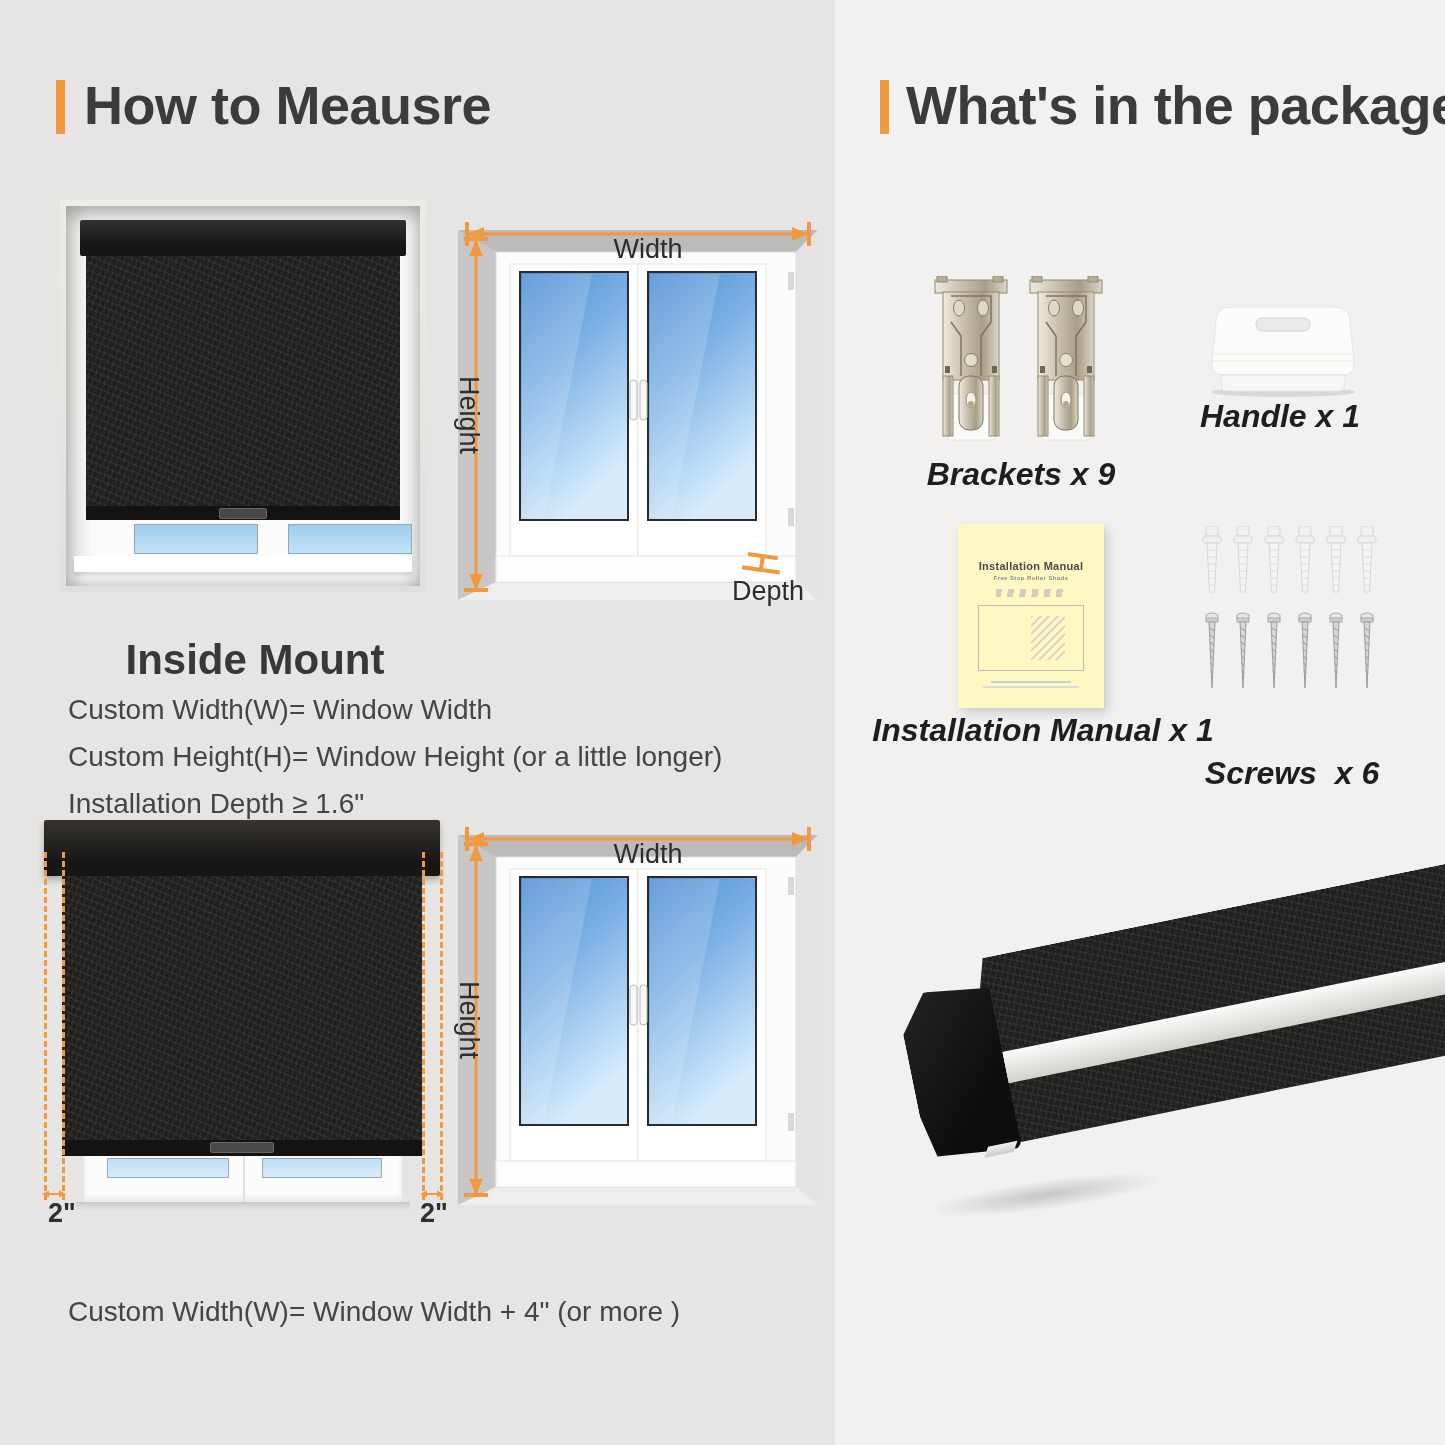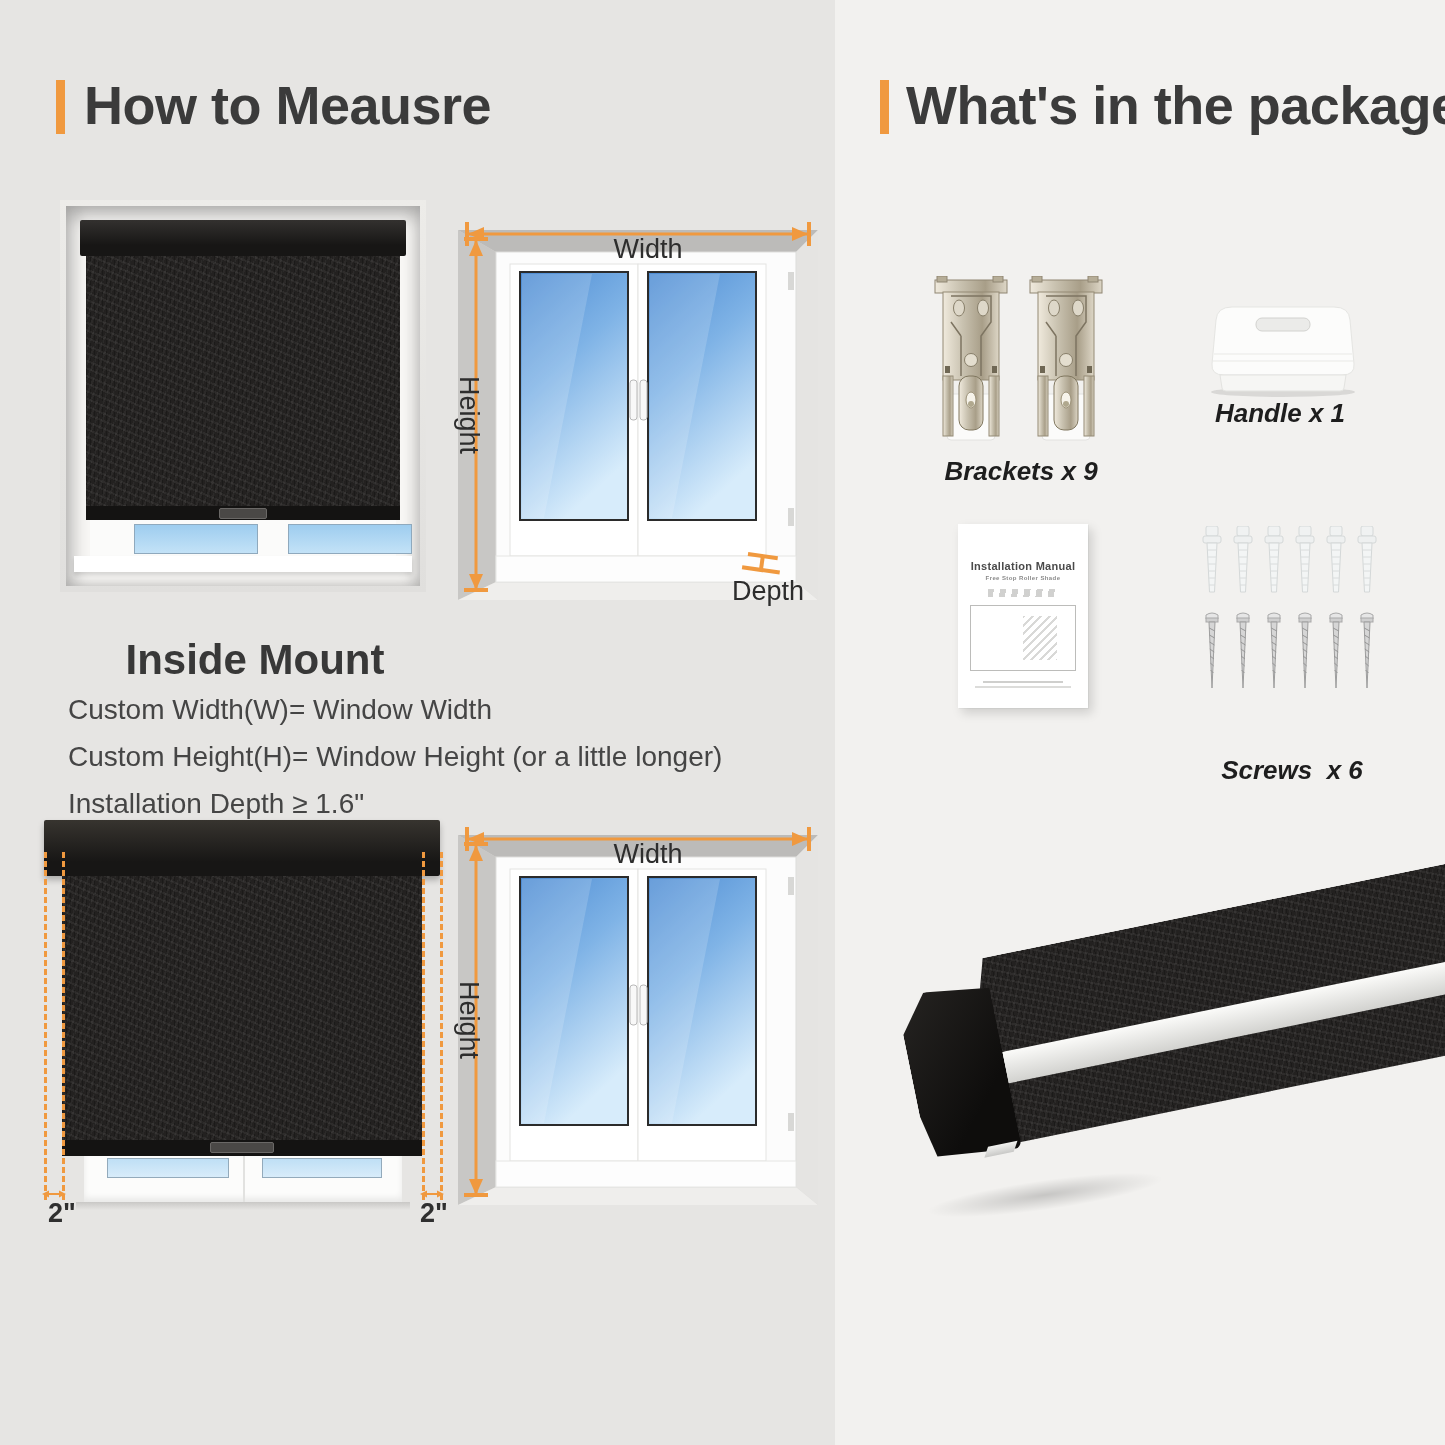--- a/index.html
+++ b/index.html
@@ -49,7 +49,7 @@
   .diag text{font-family:"Liberation Sans",sans-serif;font-size:27px;fill:#2d2d2d;}
 
   
-  .item-label{position:absolute;transform:translateX(-50%);font-size:26px;font-weight:700;font-style:italic;color:#1e1e1e;white-space:pre;}
+  .item-label{position:absolute;transform:translateX(-50%);font-size:32px;font-weight:700;font-style:italic;color:#1e1e1e;white-space:pre;}
   .manual{left:958px;top:524px;width:130px;height:184px;background:#ffffff;
     box-shadow:4px 5px 10px rgba(0,0,0,.15), 1px 1px 0 #e9e9e7;}
   .manual-title{margin-top:36px;text-align:center;font-size:11px;font-weight:700;color:#4a4a4a;letter-spacing:0.3px;}

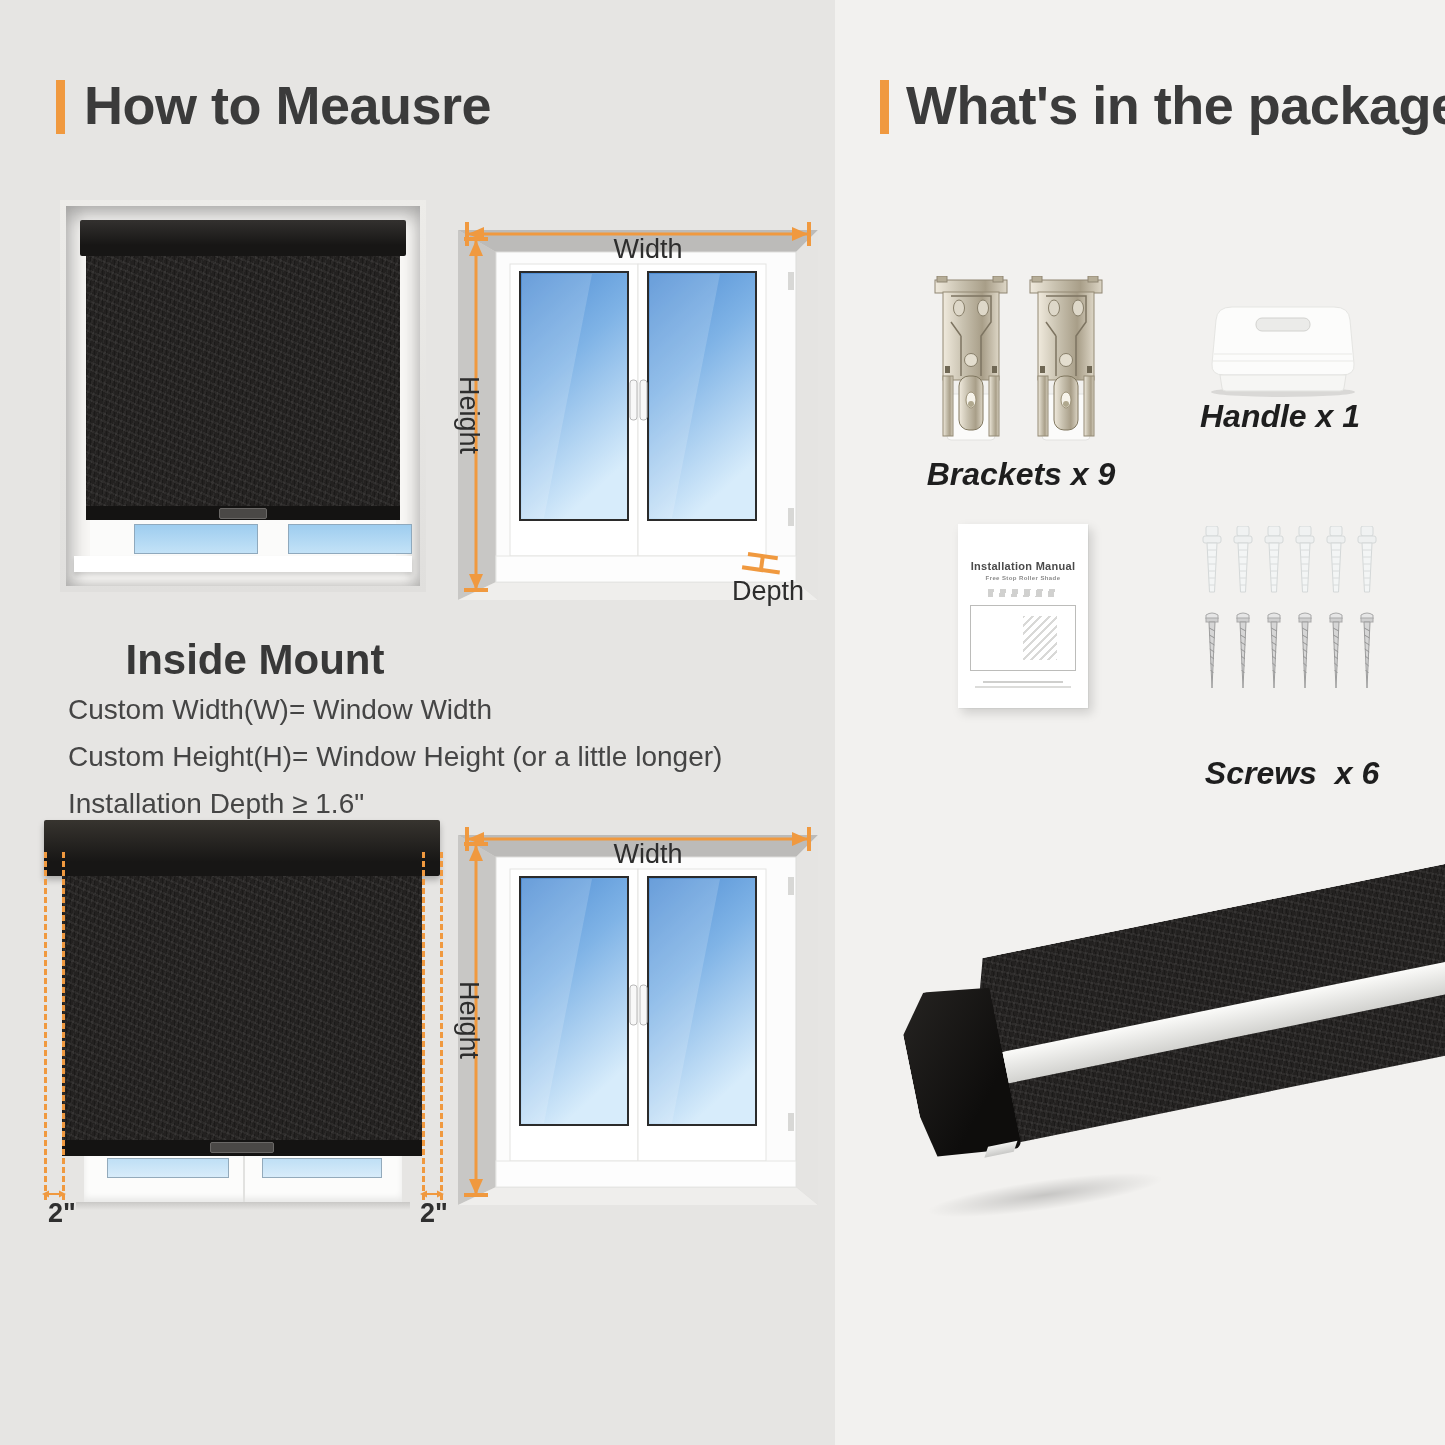--- a/index.html
+++ b/index.html
@@ -50,7 +50,7 @@
 
   
   .item-label{position:absolute;transform:translateX(-50%);font-size:32px;font-weight:700;font-style:italic;color:#1e1e1e;white-space:pre;}
-  .manual{left:958px;top:524px;width:130px;height:184px;background:#ffffff;
+  .manual{left:958px;top:524px;width:146px;height:184px;background:#fef9c3;
     box-shadow:4px 5px 10px rgba(0,0,0,.15), 1px 1px 0 #e9e9e7;}
   .manual-title{margin-top:36px;text-align:center;font-size:11px;font-weight:700;color:#4a4a4a;letter-spacing:0.3px;}
   .manual-sub{margin-top:3px;text-align:center;font-size:6px;font-weight:700;color:#8a8a8a;letter-spacing:0.4px;}

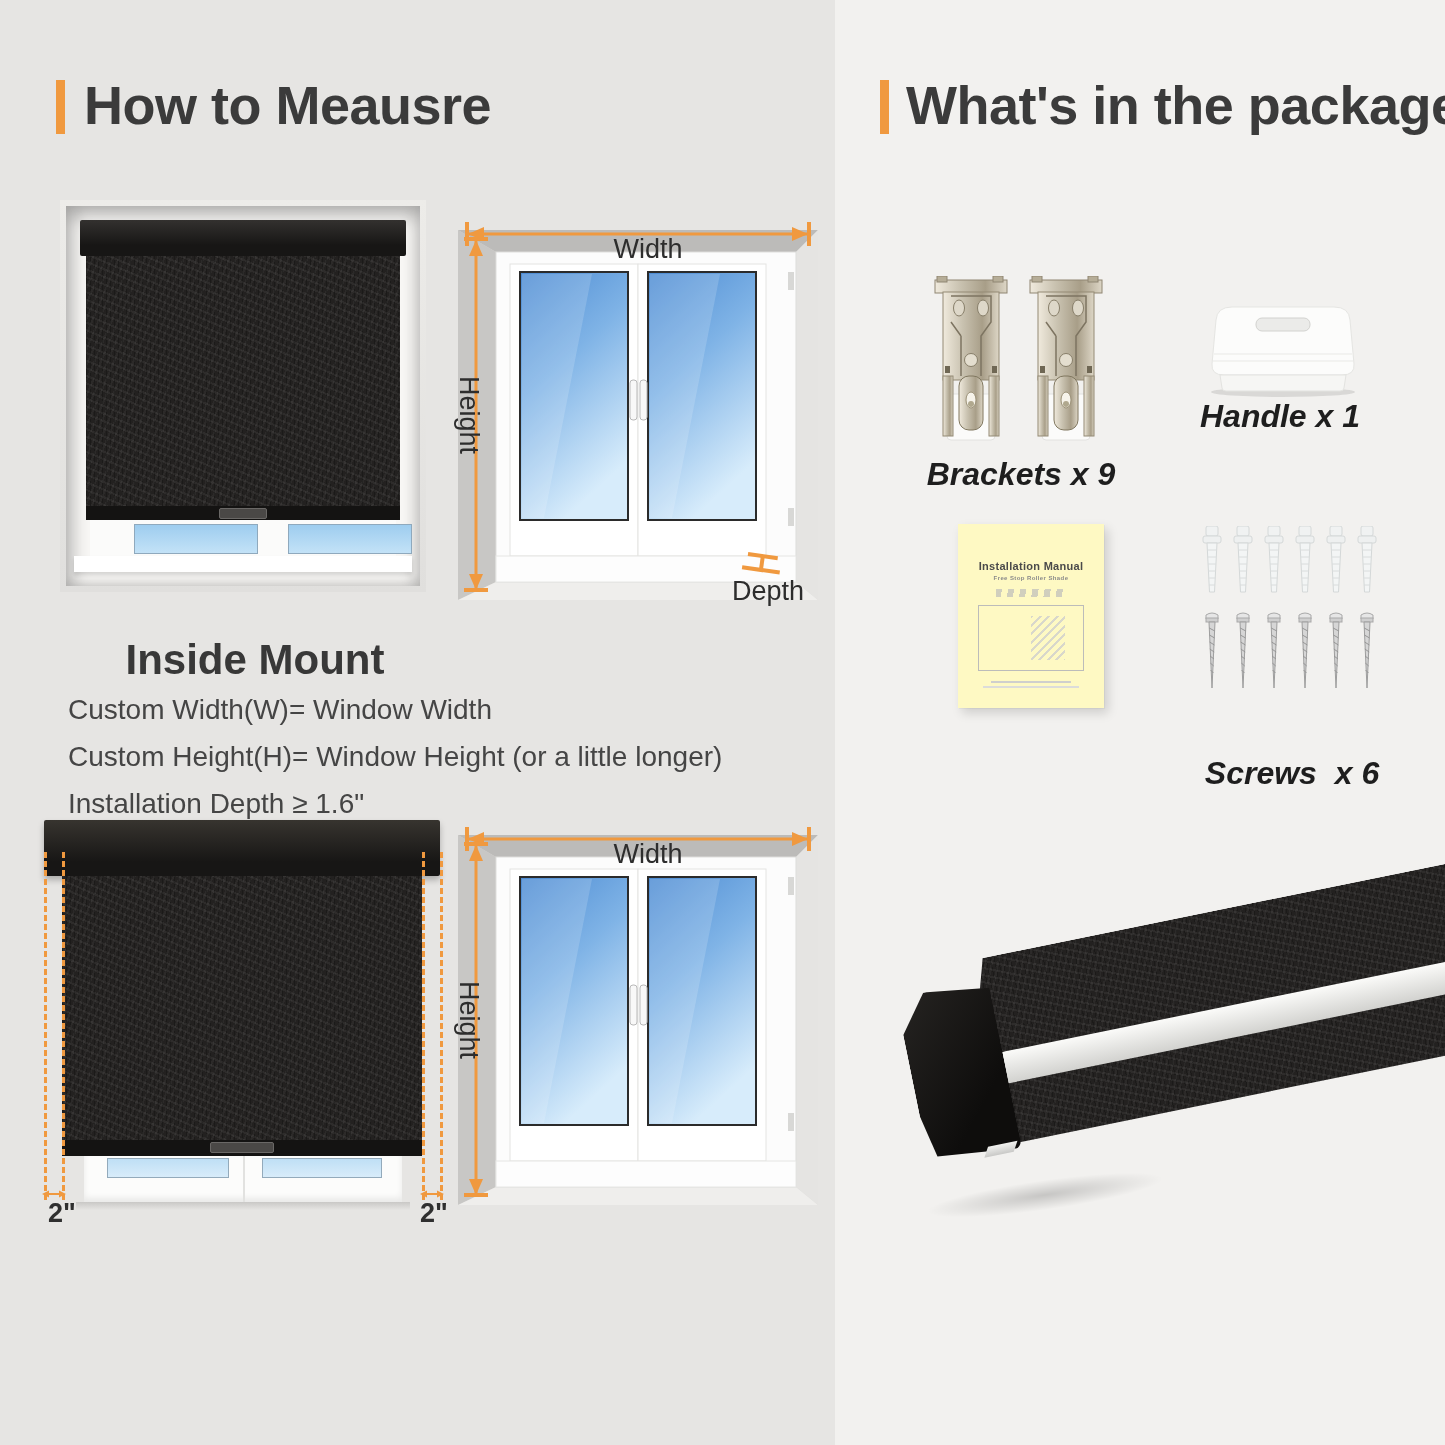--- a/index.html
+++ b/index.html
@@ -302,6 +302,7 @@
     <div class="manual-foot"></div>
     <div class="manual-foot2"></div>
   </div>
+  <div class="item-label" style="left:1043px;top:712px;">Installation Manual x 1</div>
 
   <svg class="abs" style="left:1202px;top:526px;" width="200" height="166" viewBox="0 0 200 166">
     <defs>

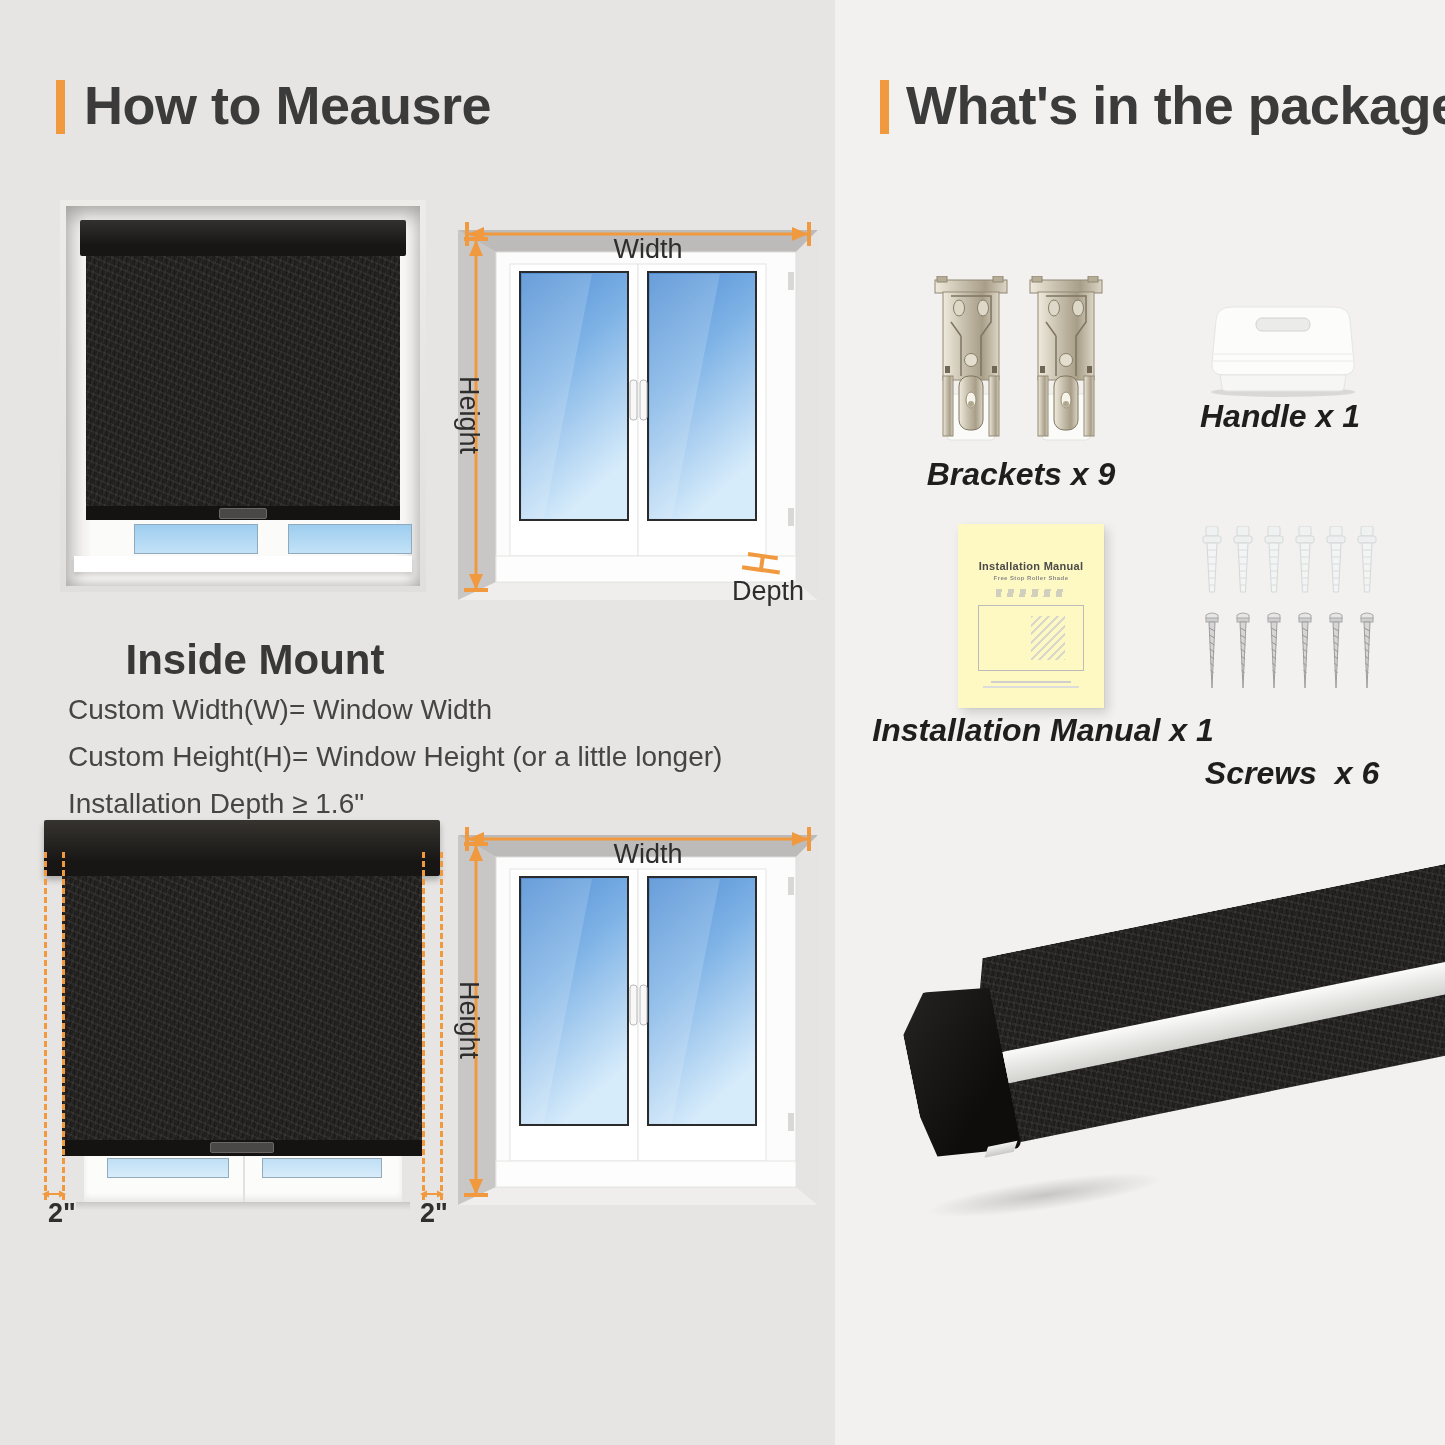--- a/index.html
+++ b/index.html
@@ -227,6 +227,7 @@
     <text transform="translate(8,205) rotate(90)" text-anchor="middle">Height</text>
   </svg>
 
+  <div class="body-line" style="left:68px;top:1296px;">Custom Width(W)= Window Width + 4" (or more )</div>
 
   <div class="accent-bar" style="left:880px;top:80px;"></div>
   <div class="sec-title" style="left:906px;top:74px;">What's in the package</div>

